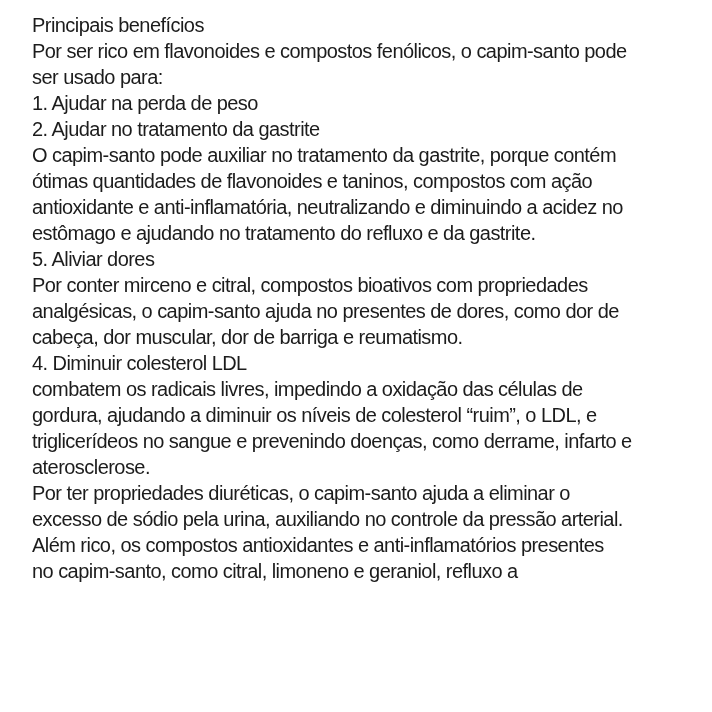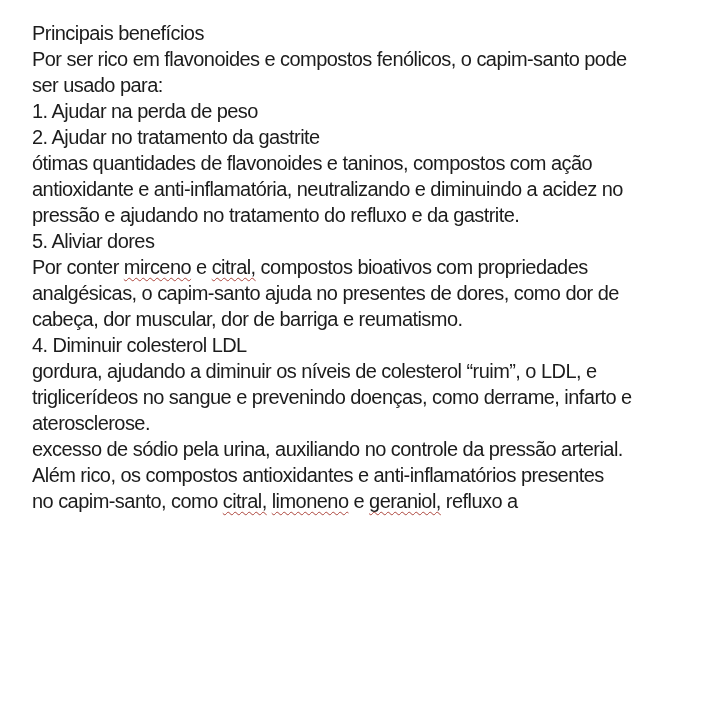--- a/index.html
+++ b/index.html
@@ -16,7 +16,7 @@
     box-sizing: border-box;
     width: 644px;
     height: 712px;
-    padding: 20px 26px 0 32px;
+    padding: 12px 26px 0 32px;
     background: #ffffff;
   }
   .doc-body {

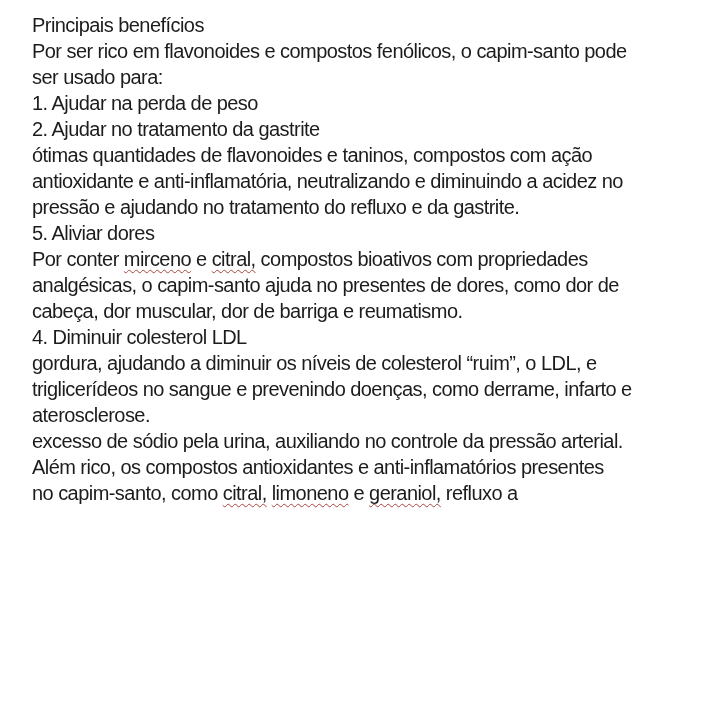--- a/index.html
+++ b/index.html
@@ -50,6 +50,7 @@
       <div class="line"><span>ser usado para:</span></div>
       <div class="line"><span>1. Ajudar na perda de peso</span></div>
       <div class="line"><span>2. Ajudar no tratamento da gastrite</span></div>
+      <div class="line"><span>O capim-santo pode auxiliar no tratamento da gastrite, porque contém</span></div>
       <div class="line"><span>ótimas quantidades de flavonoides e taninos, compostos com ação</span></div>
       <div class="line"><span>antioxidante e anti-inflamatória, neutralizando e diminuindo a acidez no</span></div>
       <div class="line"><span>pressão e ajudando no tratamento do refluxo e da gastrite.</span></div>

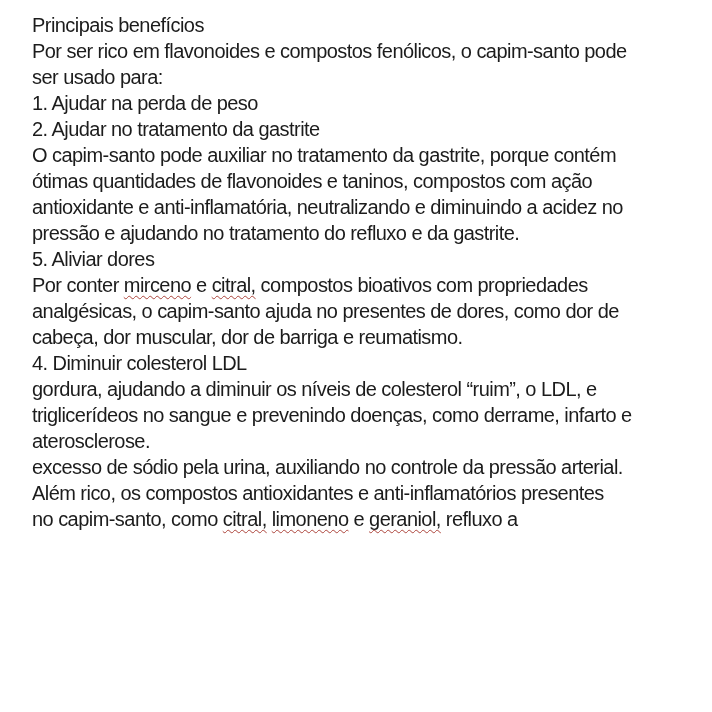--- a/index.html
+++ b/index.html
@@ -53,7 +53,7 @@
       <div class="line"><span>O capim-santo pode auxiliar no tratamento da gastrite, porque contém</span></div>
       <div class="line"><span>ótimas quantidades de flavonoides e taninos, compostos com ação</span></div>
       <div class="line"><span>antioxidante e anti-inflamatória, neutralizando e diminuindo a acidez no</span></div>
-      <div class="line"><span>pressão e ajudando no tratamento do refluxo e da gastrite.</span></div>
+      <div class="line"><span>estômago e ajudando no tratamento do refluxo e da gastrite.</span></div>
       <div class="line"><span>5. Aliviar dores</span></div>
       <div class="line"><span>Por conter </span><span class="misspelled">mirceno</span><span> e </span><span class="misspelled">citral,</span><span> compostos bioativos com propriedades</span></div>
       <div class="line"><span>analgésicas, o capim-santo ajuda no presentes de dores, como dor de</span></div>

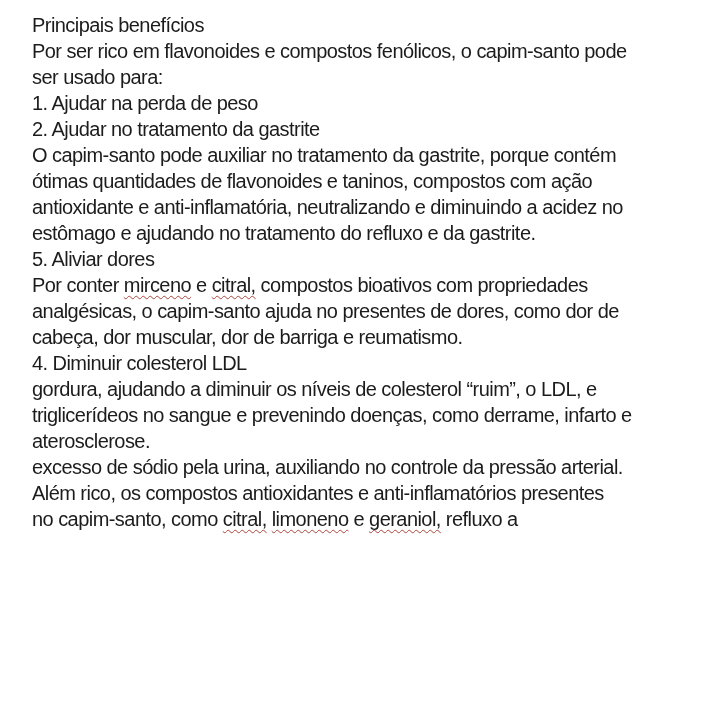--- a/index.html
+++ b/index.html
@@ -32,7 +32,6 @@
     height: 26px;
   }
   .misspelled {
-    text-decoration: underline;
     text-decoration-style: wavy;
     text-decoration-color: #ad453c;
     text-decoration-thickness: 1px;

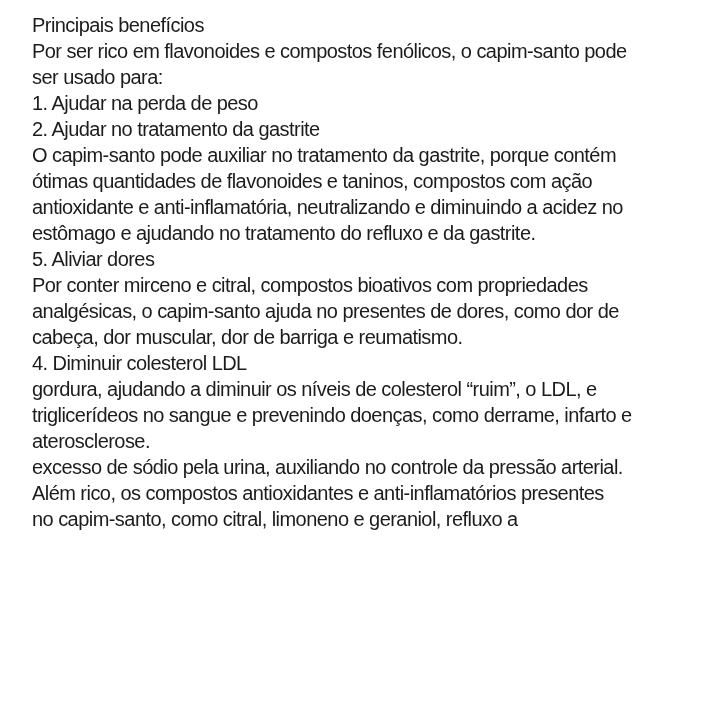--- a/index.html
+++ b/index.html
@@ -58,6 +58,7 @@
       <div class="line"><span>analgésicas, o capim-santo ajuda no presentes de dores, como dor de</span></div>
       <div class="line"><span>cabeça, dor muscular, dor de barriga e reumatismo.</span></div>
       <div class="line"><span>4. Diminuir colesterol LDL</span></div>
+      <div class="line"><span>combatem os radicais livres, impedindo a oxidação das células de</span></div>
       <div class="line"><span>gordura, ajudando a diminuir os níveis de colesterol “ruim”, o LDL, e</span></div>
       <div class="line"><span>triglicerídeos no sangue e prevenindo doenças, como derrame, infarto e</span></div>
       <div class="line"><span>aterosclerose.</span></div>

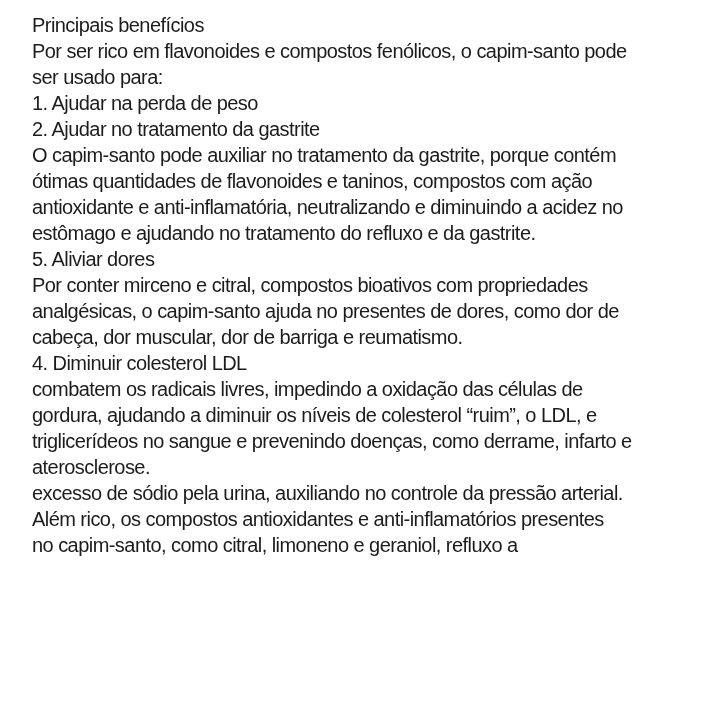--- a/index.html
+++ b/index.html
@@ -62,6 +62,7 @@
       <div class="line"><span>gordura, ajudando a diminuir os níveis de colesterol “ruim”, o LDL, e</span></div>
       <div class="line"><span>triglicerídeos no sangue e prevenindo doenças, como derrame, infarto e</span></div>
       <div class="line"><span>aterosclerose.</span></div>
+      <div class="line"><span>Por ter propriedades diuréticas, o capim-santo ajuda a eliminar o</span></div>
       <div class="line"><span>excesso de sódio pela urina, auxiliando no controle da pressão arterial.</span></div>
       <div class="line"><span>Além rico, os compostos antioxidantes e anti-inflamatórios presentes</span></div>
       <div class="line"><span>no capim-santo, como </span><span class="misspelled">citral,</span><span> </span><span class="misspelled">limoneno</span><span> e </span><span class="misspelled">geraniol,</span><span> refluxo a</span></div>

